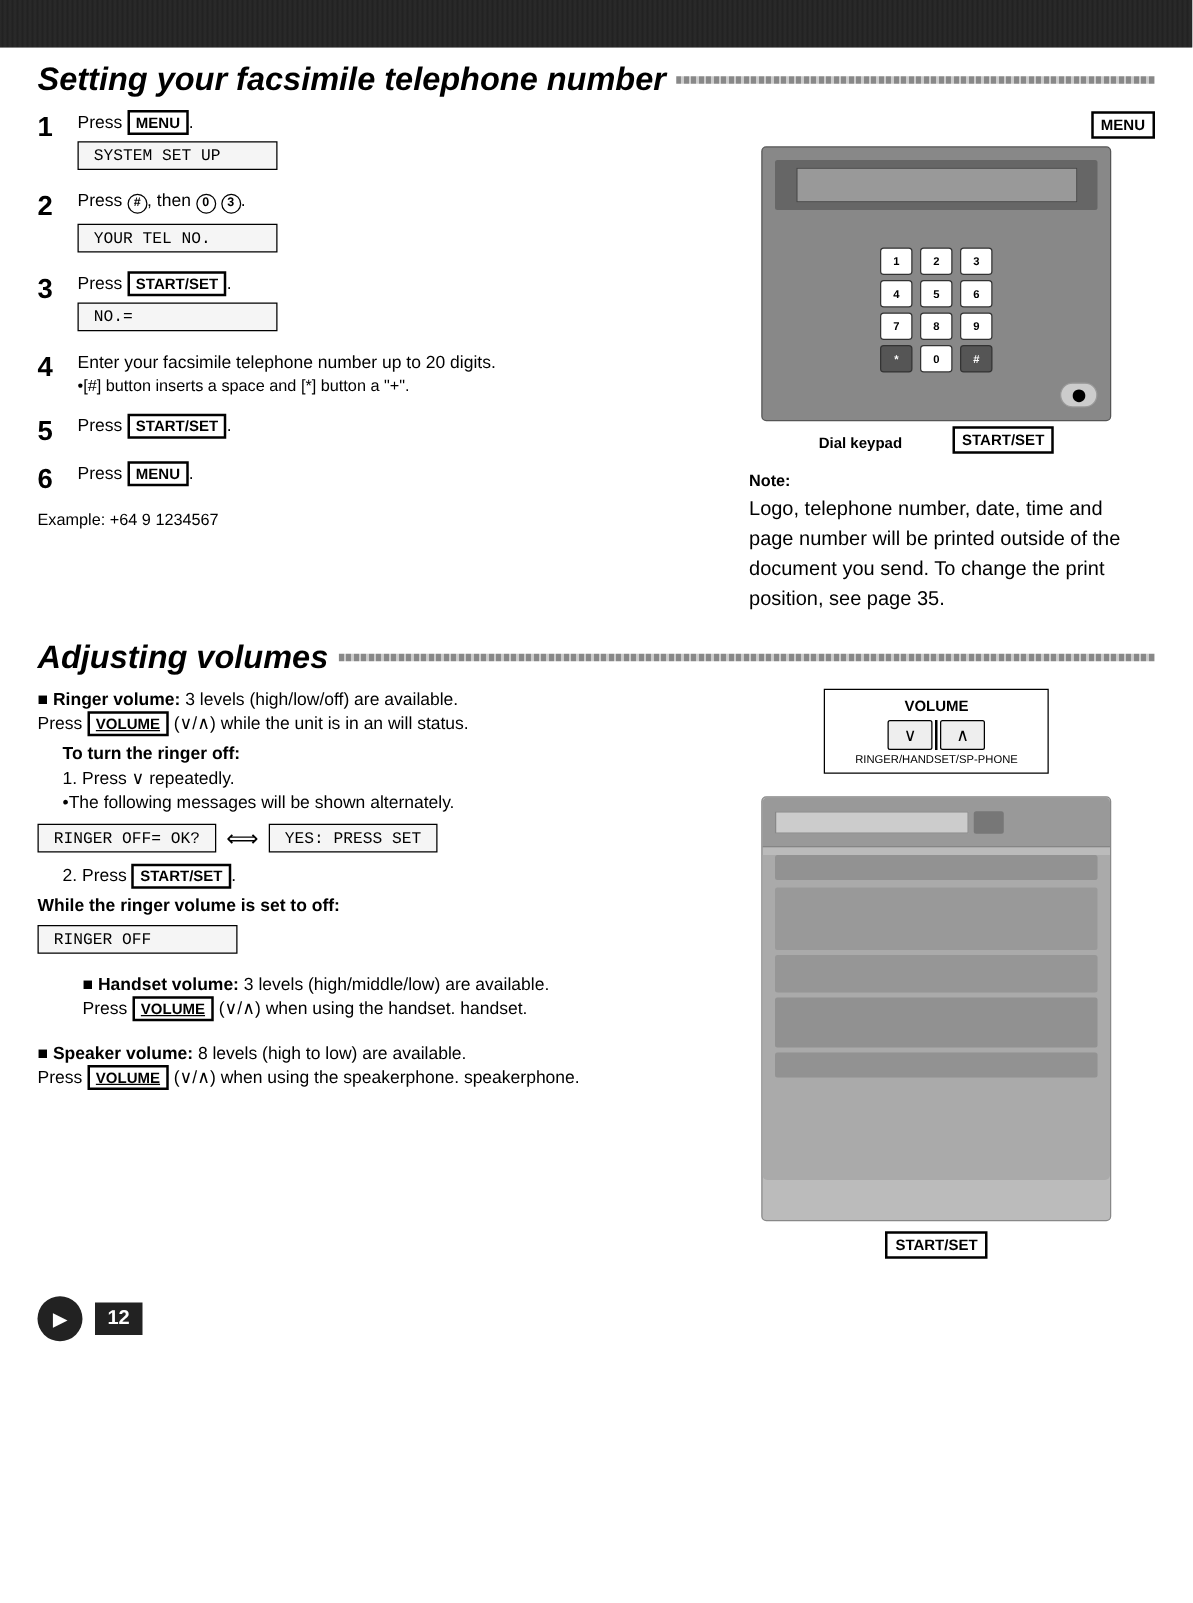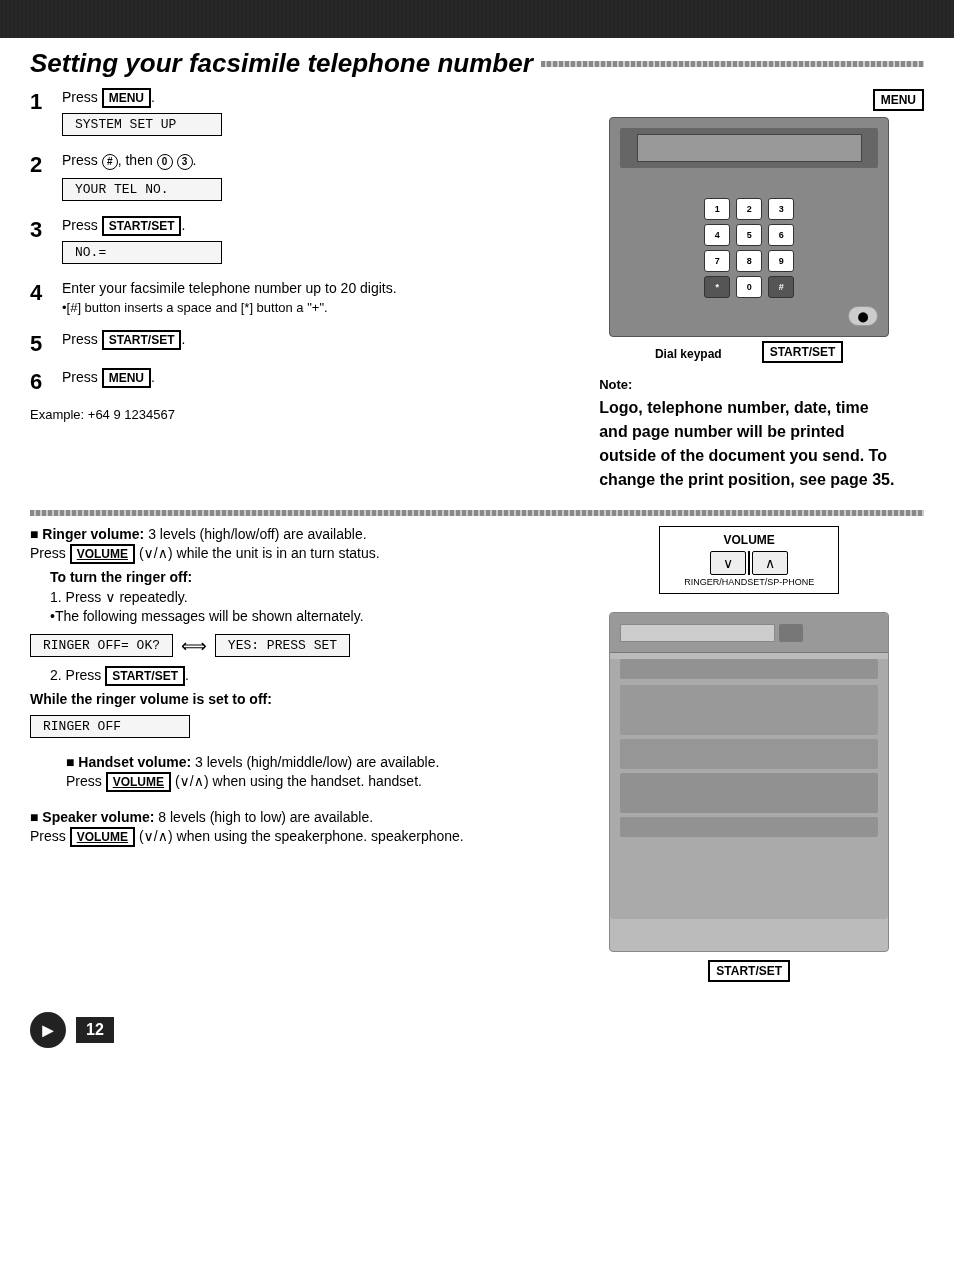--- a/index.html
+++ b/index.html
@@ -195,7 +195,6 @@
     .note-box {
       margin-top: 10px;
       font-size: 13px;
-      font-weight: bold;
     }
     .note-box strong {
       font-size: 13px;

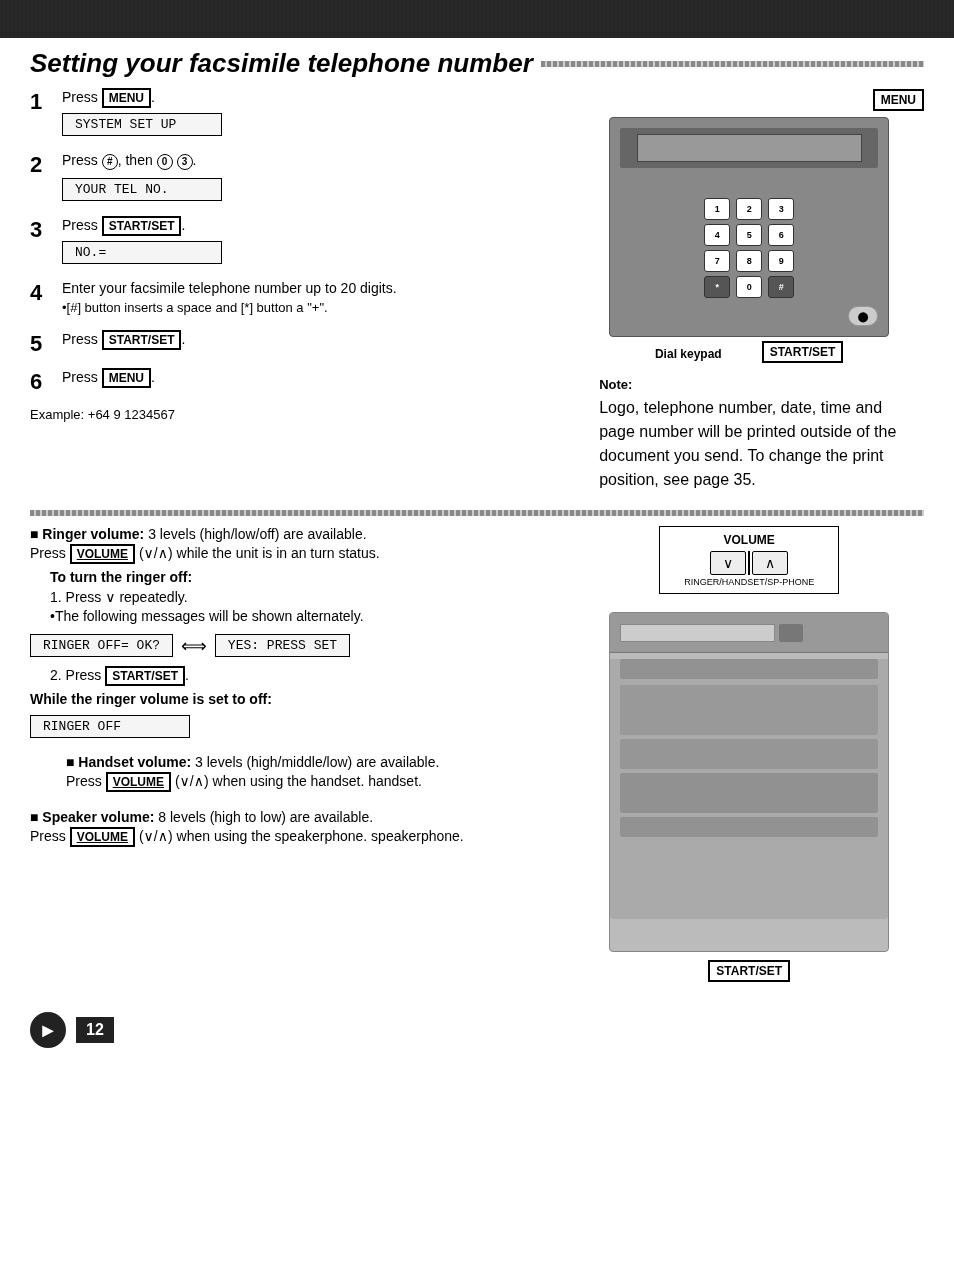--- a/index.html
+++ b/index.html
@@ -428,6 +428,7 @@
 
   <div class="section-separator">
     <div class="section-title">
+      <span style="font-style:italic;">Adjusting volumes</span>
       <div class="section-title-line"></div>
     </div>
   </div>

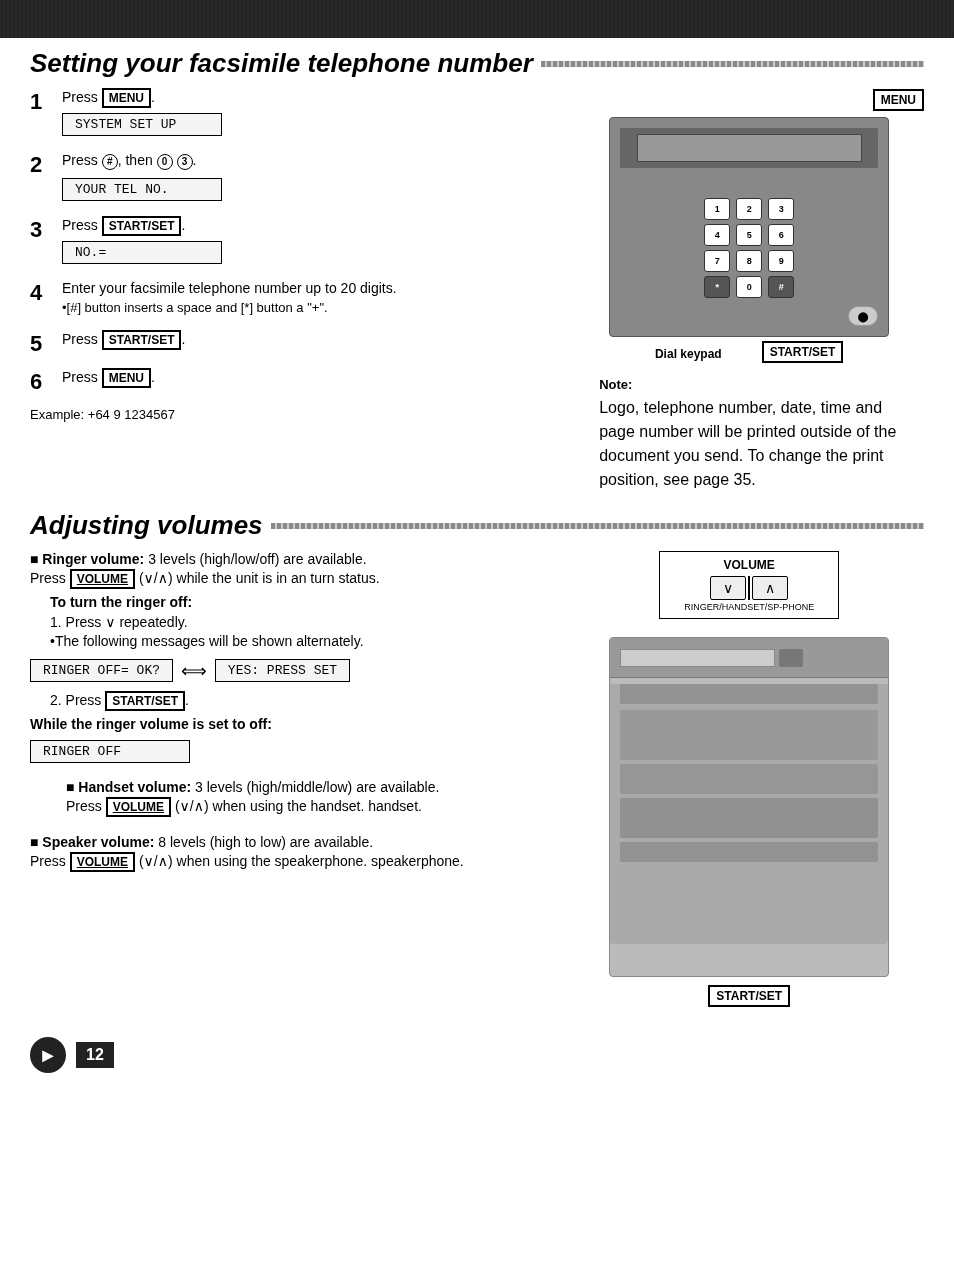--- a/index.html
+++ b/index.html
@@ -444,7 +444,7 @@
         </p>
         <p>
           Press <span class="btn-label" style="text-decoration:underline;">VOLUME</span>
-          <span> (∨/∧) while the unit is in an turn status.</span>
+          <span> (∨/∧) while the unit is in an will status.</span>
         </p>
 
         <div class="sub-heading indented">To turn the ringer off:</div>

